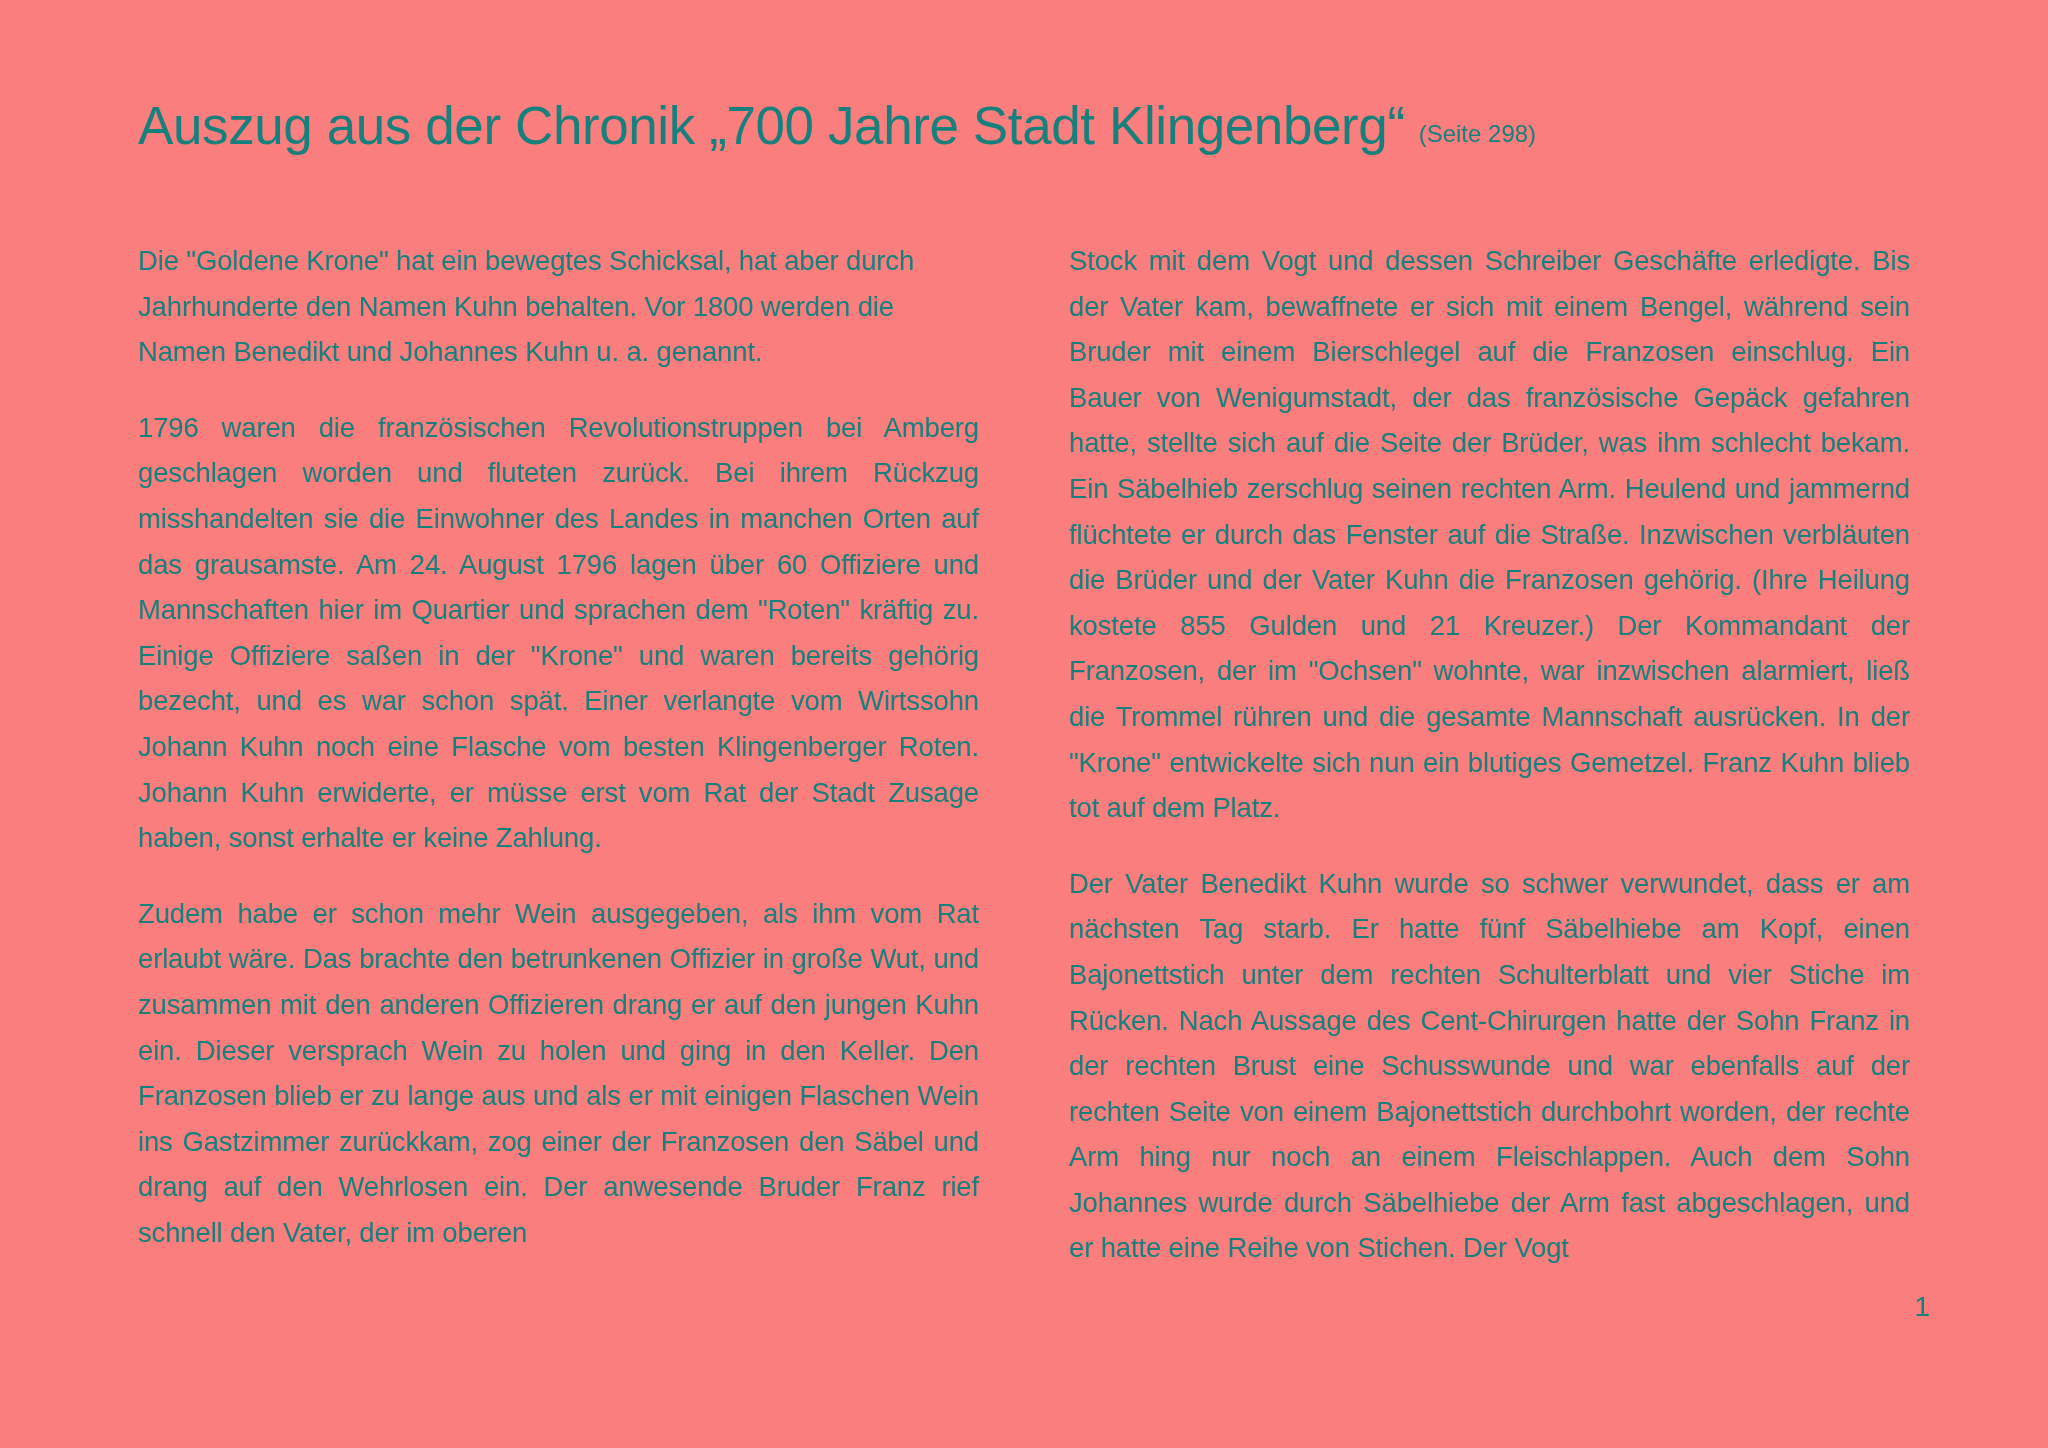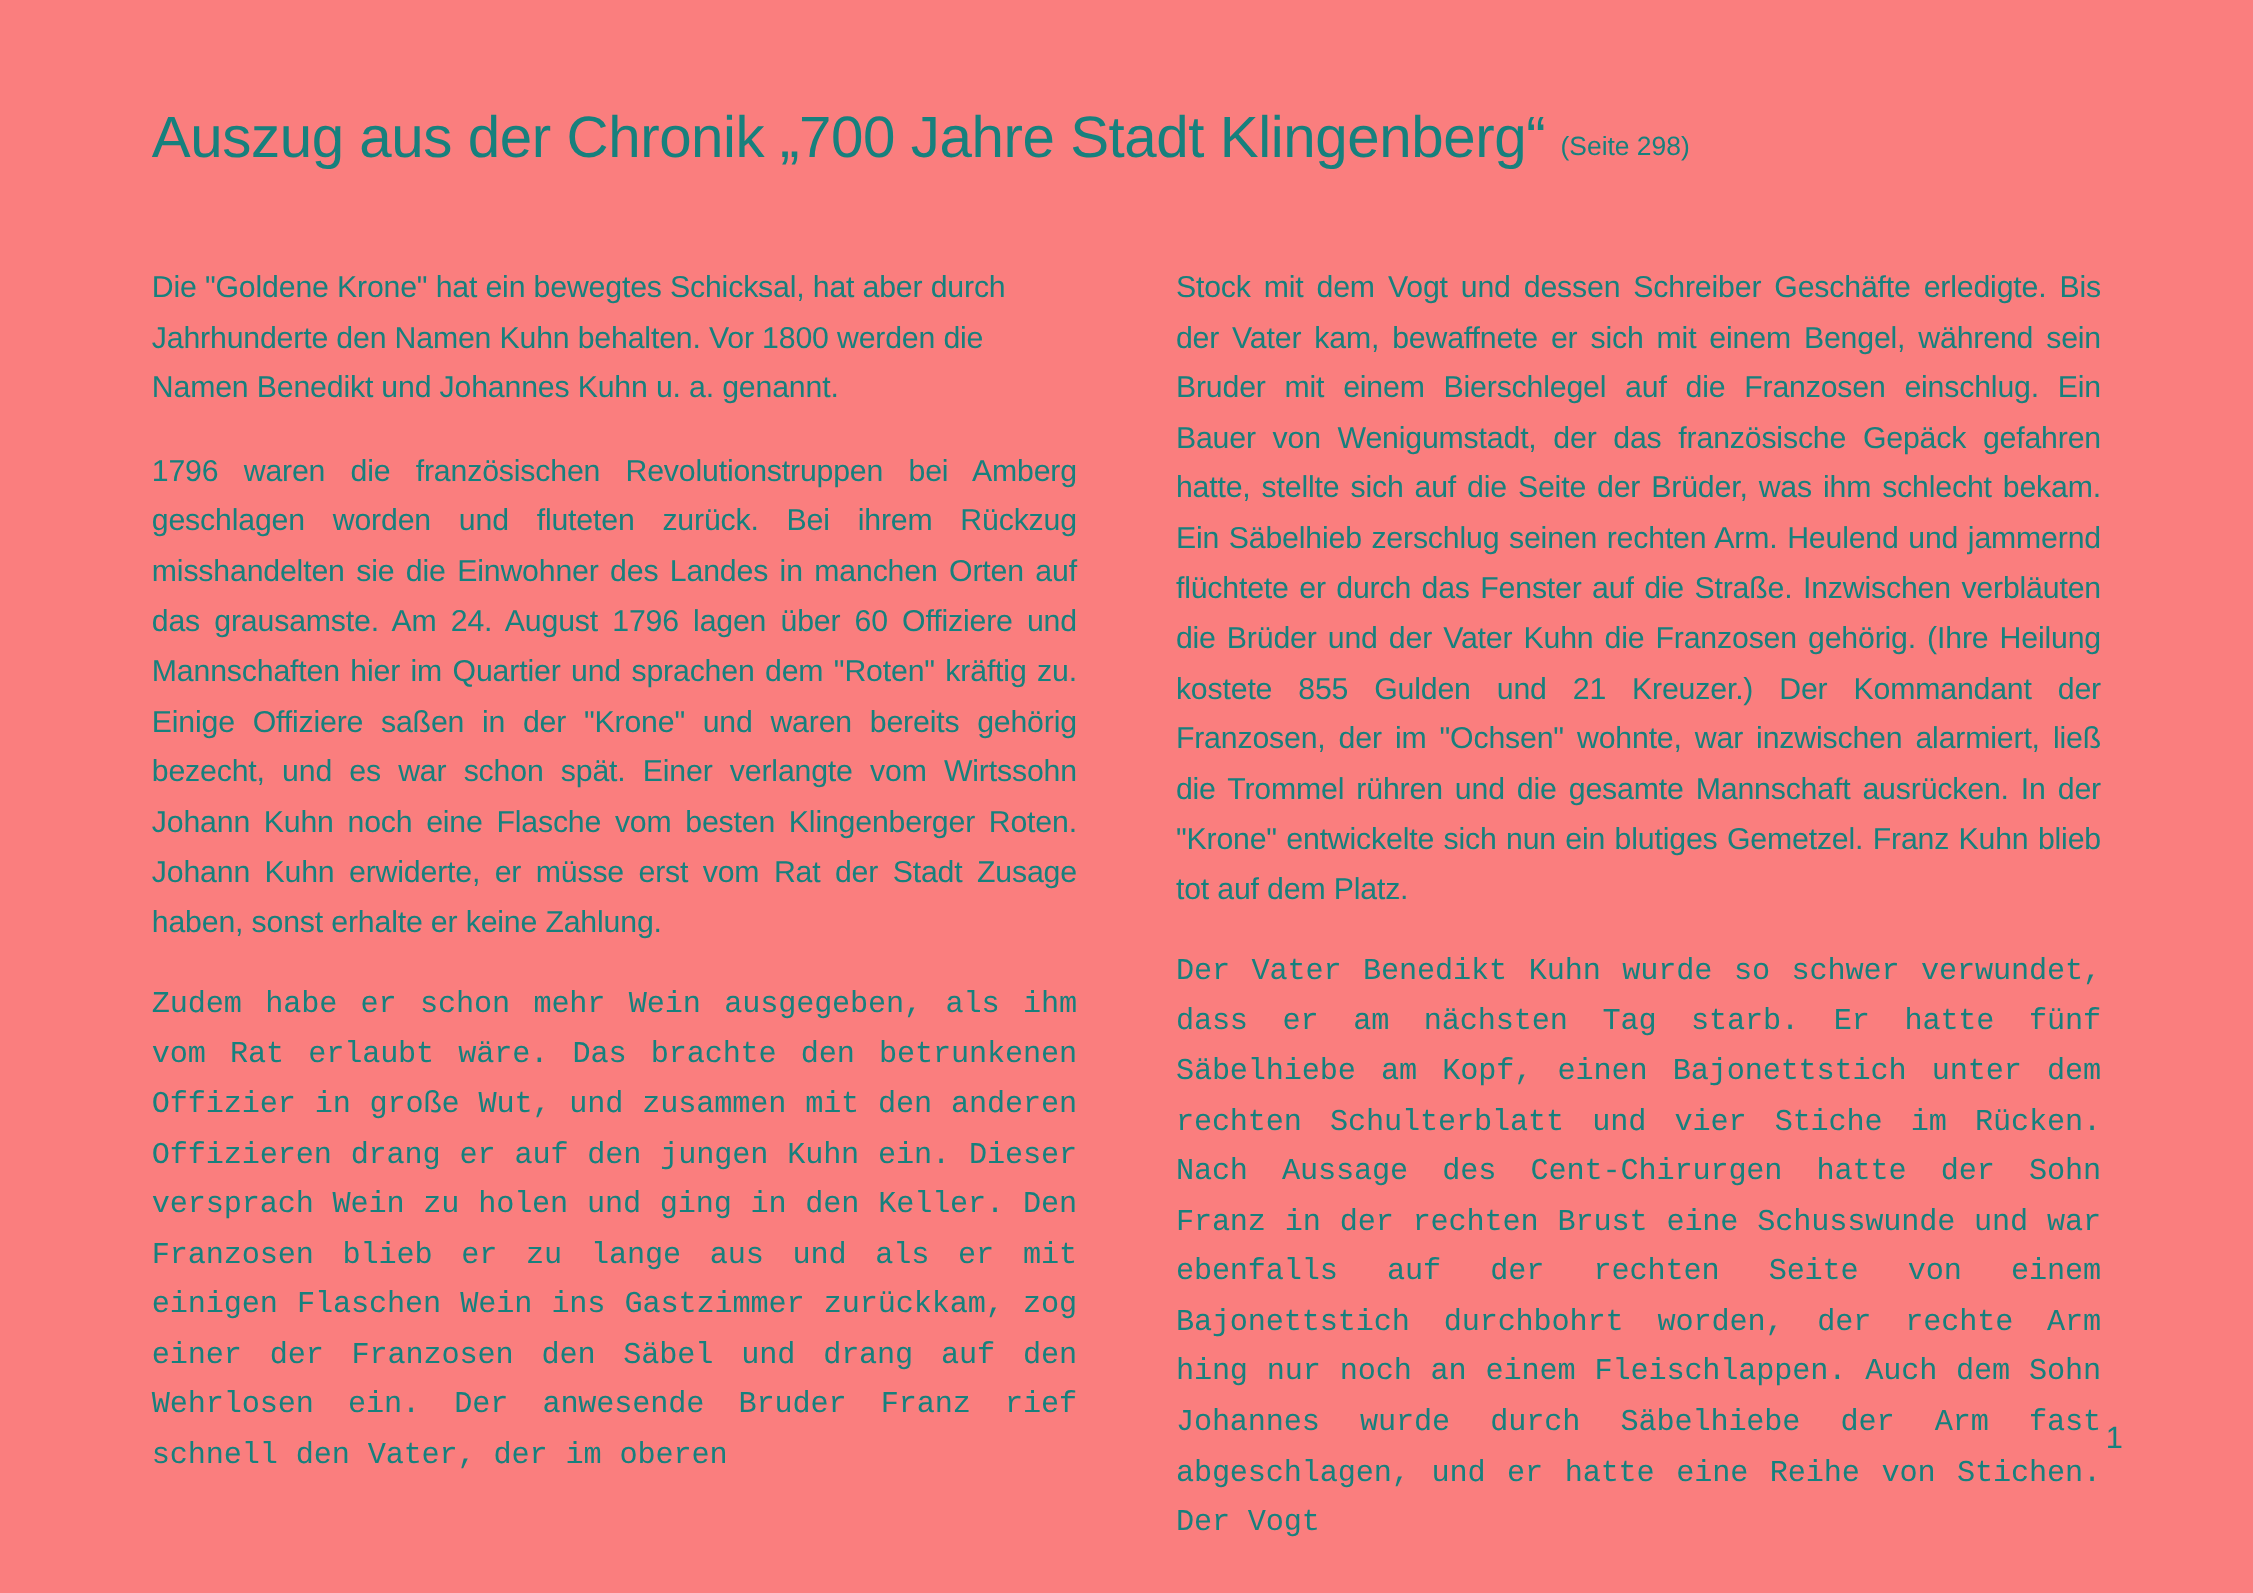--- a/index.html
+++ b/index.html
@@ -69,7 +69,6 @@
   }
   .col p:last-child {
     margin-bottom: 17px;
-    font-family: Liberation Mono, monospace;
   }
   .col p.nojust {
     text-align: left;

